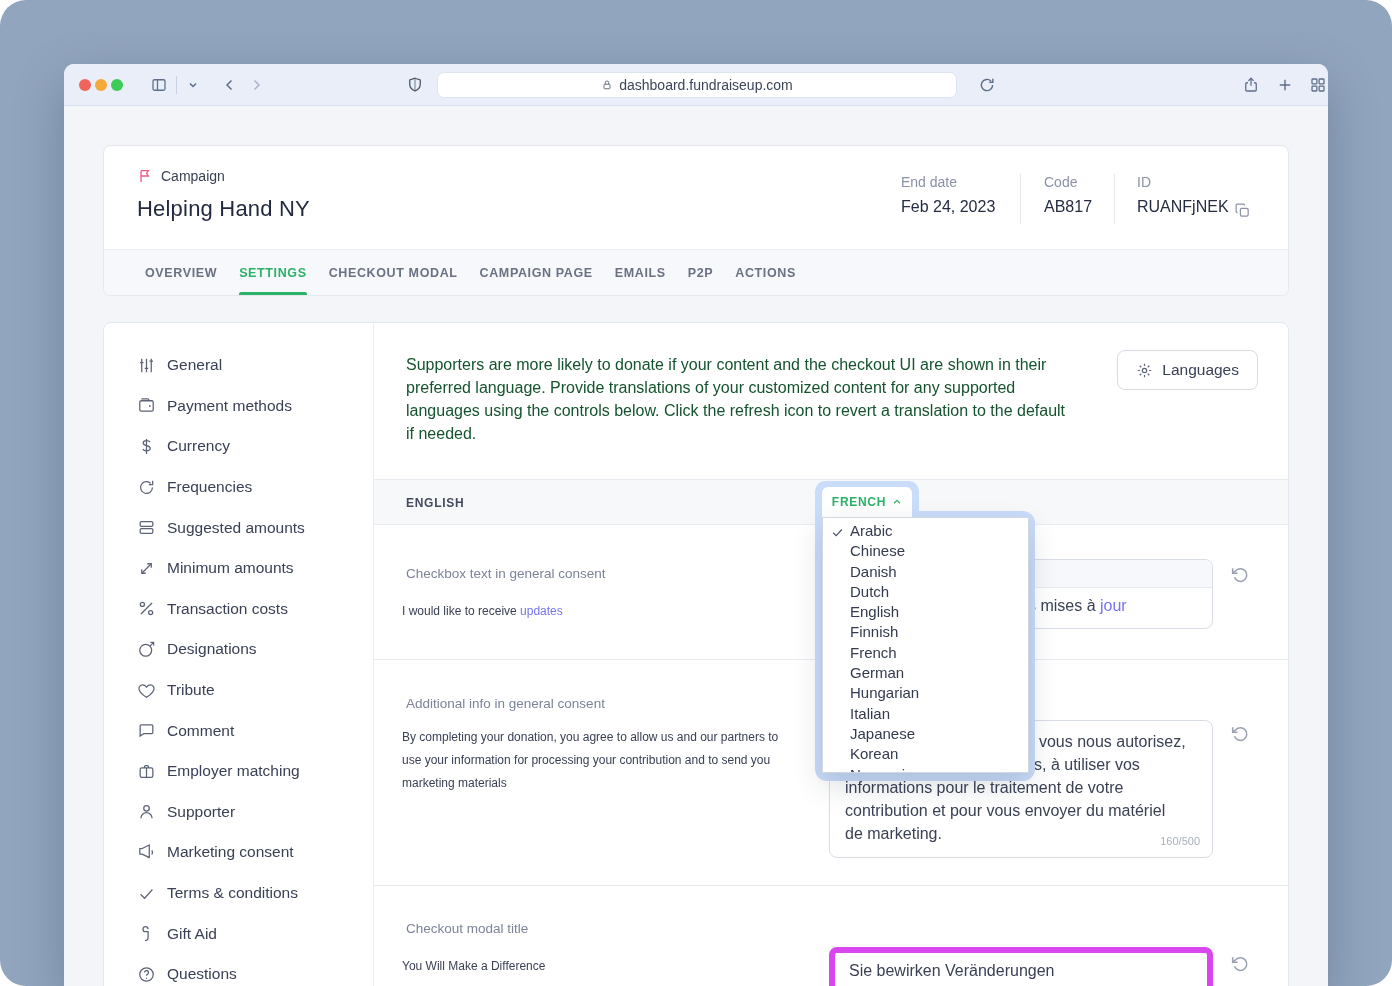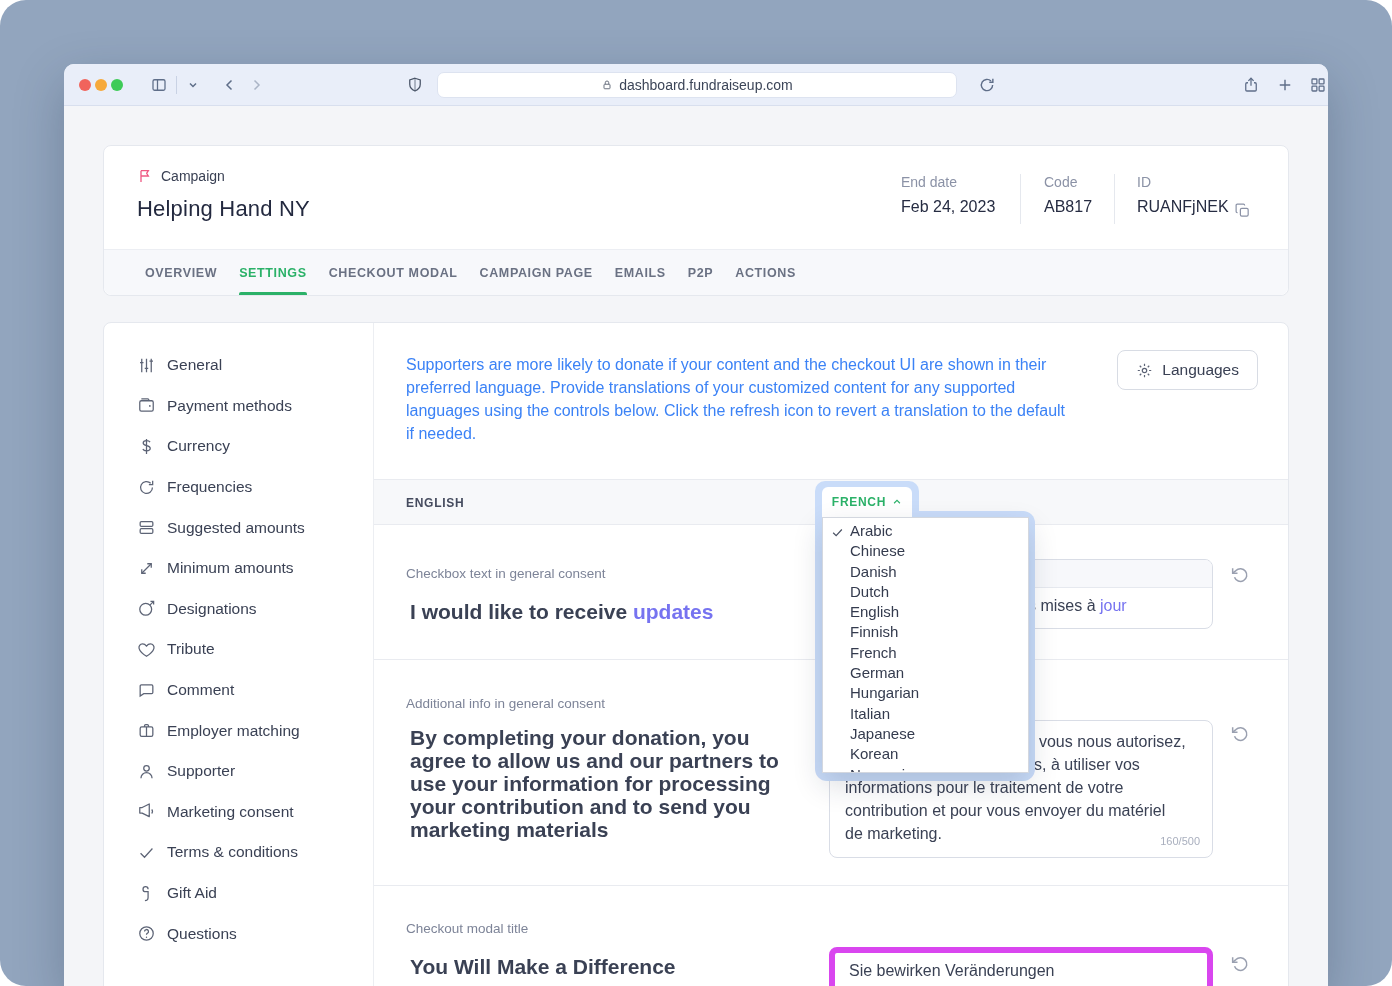--- a/index.html
+++ b/index.html
@@ -53,7 +53,7 @@
   .side-item .ic svg { width:19px; height:19px; }
 
   .content { position:absolute; left:270px; top:0; right:0; bottom:0; }
-  .intro { position:absolute; left:32px; top:30px; width:668px; font-size:16px; line-height:23px; color:#3b82f6; }
+  .intro { position:absolute; left:32px; top:30px; width:668px; font-size:16px; line-height:23px; color:#14532d; }
   .lang-btn { position:absolute; right:30px; top:27px; height:40px; padding:8px 18px; background:#fff;
               border:1px solid #d8dce4; border-radius:8px; display:flex; align-items:center; gap:9px;
               font-size:15.5px; color:#3a4154; cursor:pointer; }

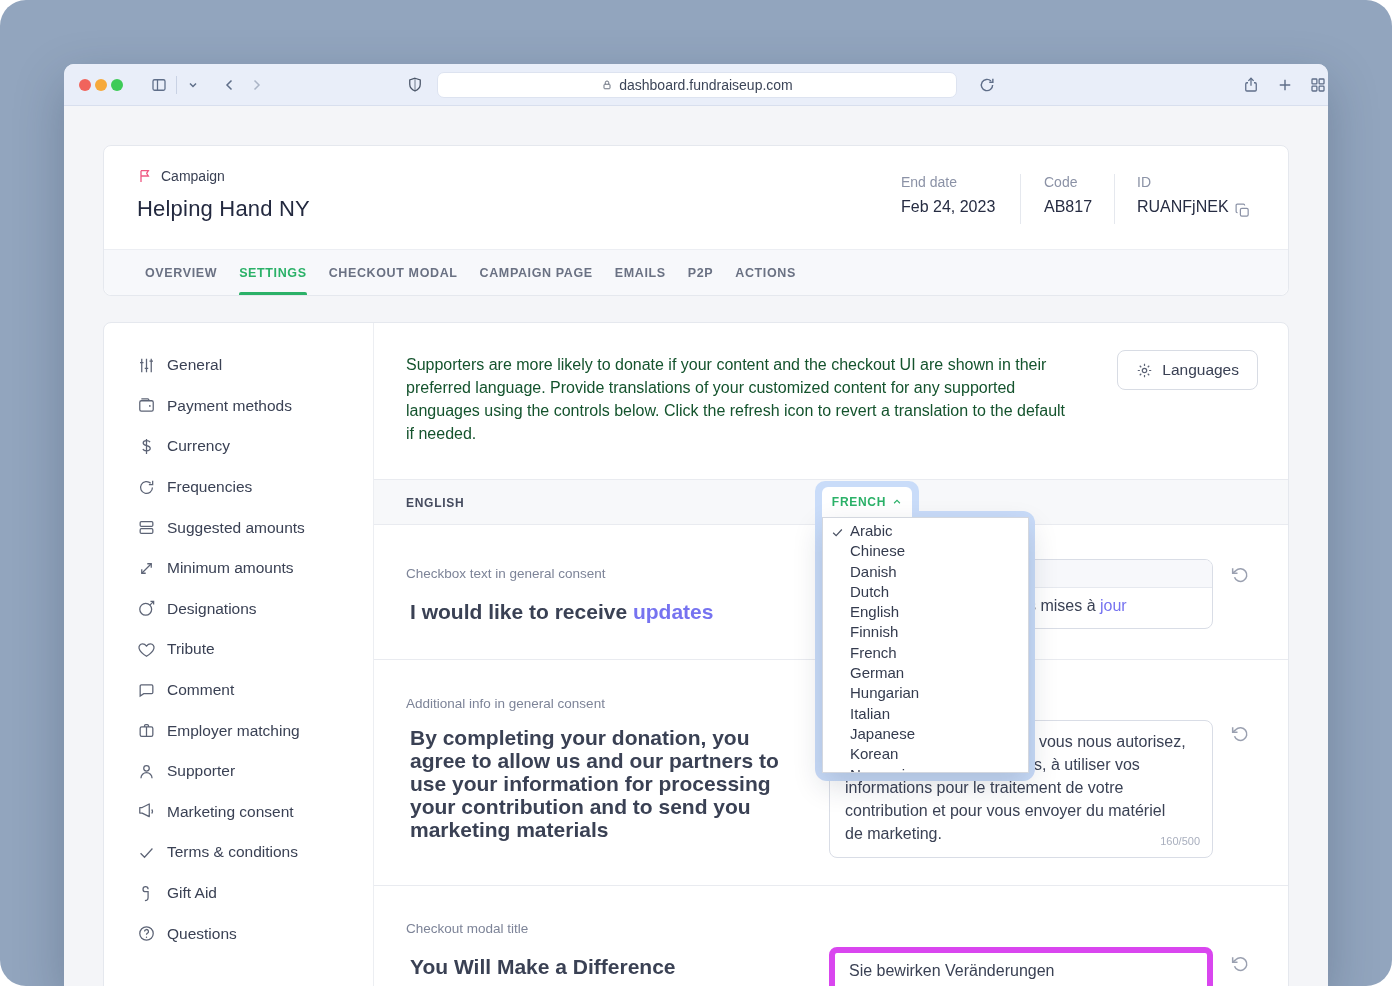--- a/index.html
+++ b/index.html
@@ -274,6 +274,16 @@
               </svg>
             </span>
           <span>Minimum amounts</span>
+        </div>
+        <div class="side-item">
+          <span class="ic">
+              <svg viewBox="0 0 24 24" fill="none" stroke="currentColor" stroke-width="1.6">
+                <line x1="19" y1="5" x2="5" y2="19"></line>
+                <circle cx="6.8" cy="6.8" r="2.6"></circle>
+                <circle cx="17.2" cy="17.2" r="2.6"></circle>
+              </svg>
+            </span>
+          <span>Transaction costs</span>
         </div>
         <div class="side-item">
           <span class="ic">

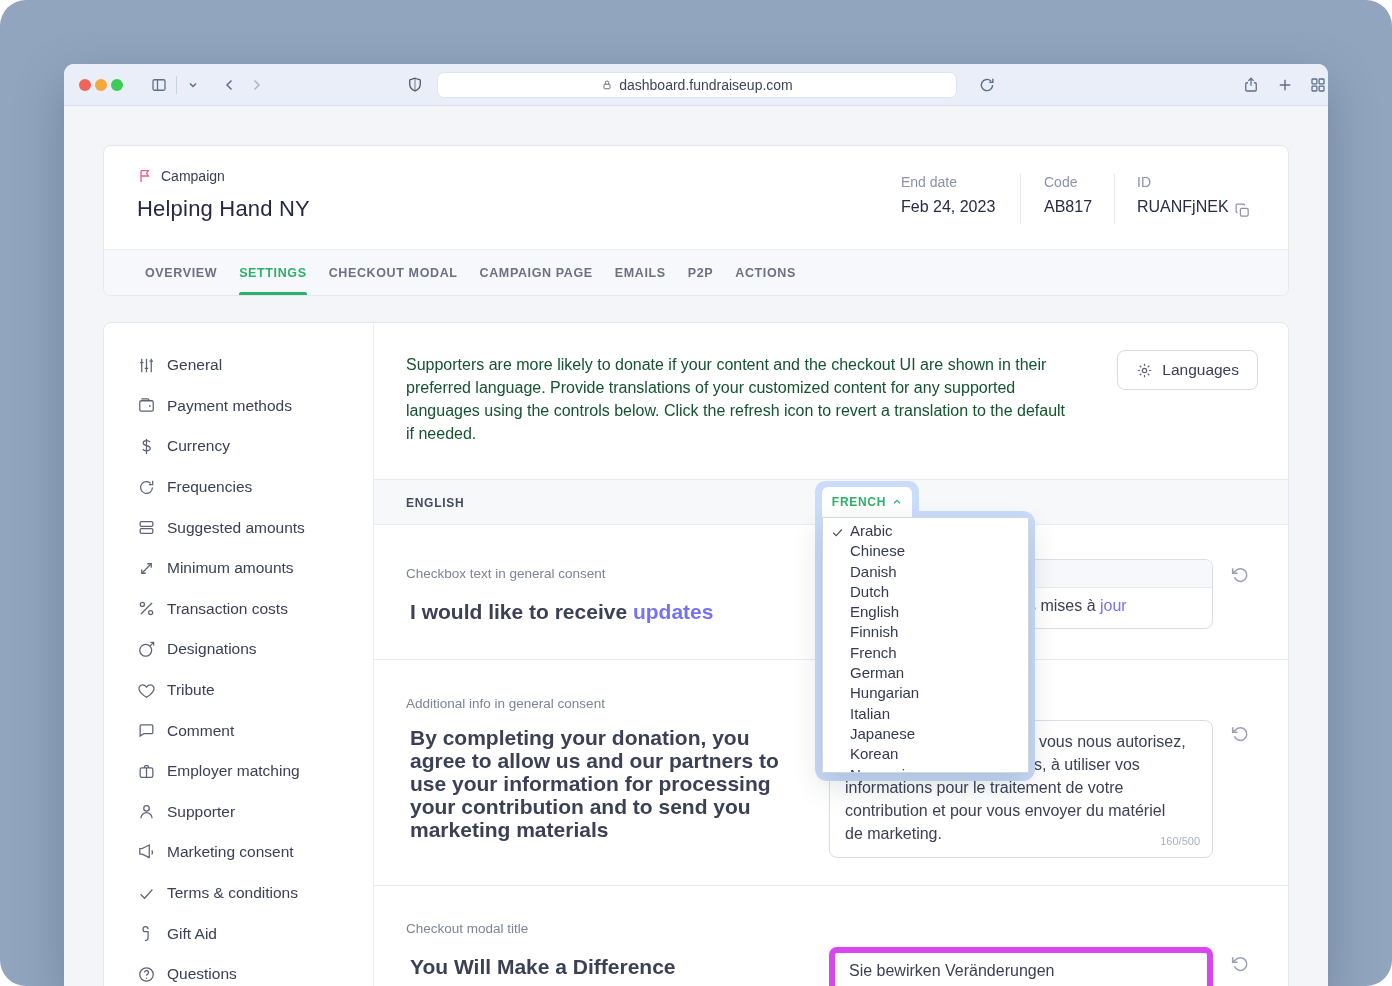--- a/index.html
+++ b/index.html
@@ -65,7 +65,7 @@
 
   .row { position:absolute; left:0; right:0; }
   .row-lbl { position:absolute; left:32px; font-size:13.5px; color:#7d8498; }
-  .eng-txt { position:absolute; left:36px; font-size:21px; color:#3a4154; line-height:23px;font-weight:bold; }
+  .eng-txt { position:absolute; left:28px; font-size:12px; color:#3a4154; line-height:23px; }
   .lnk { color:#7673f0; cursor:pointer; }
   .revert { position:absolute; left:856px; width:20px; height:20px; color:#9aa0b0; cursor:pointer; }
   .revert svg { width:20px; height:20px; }

